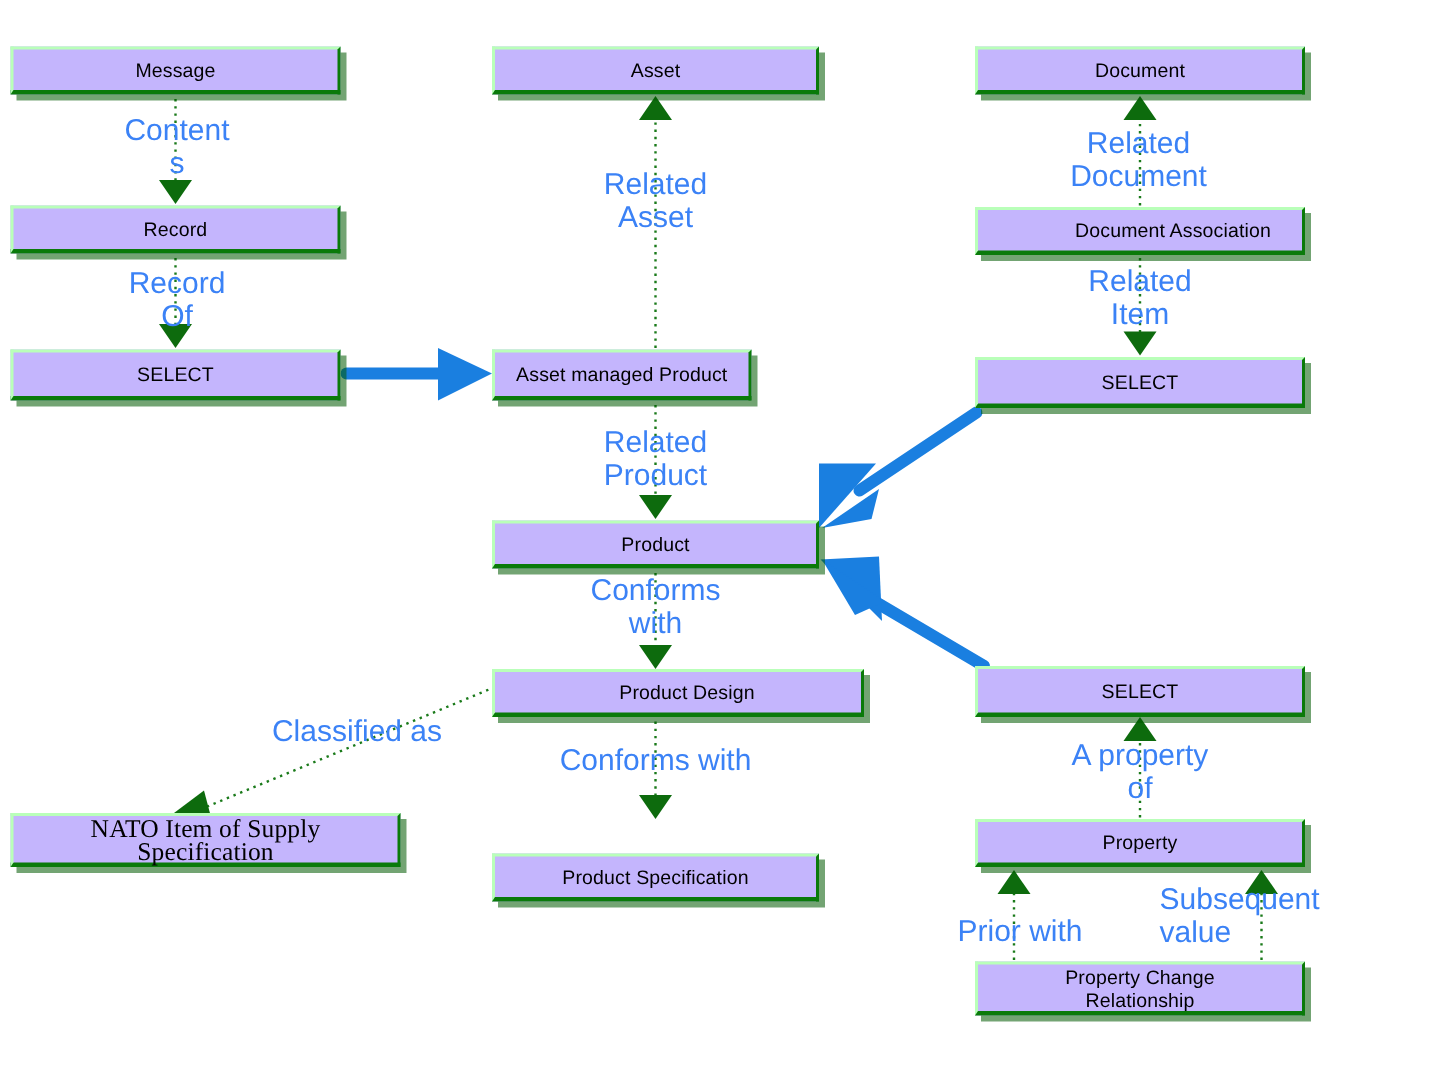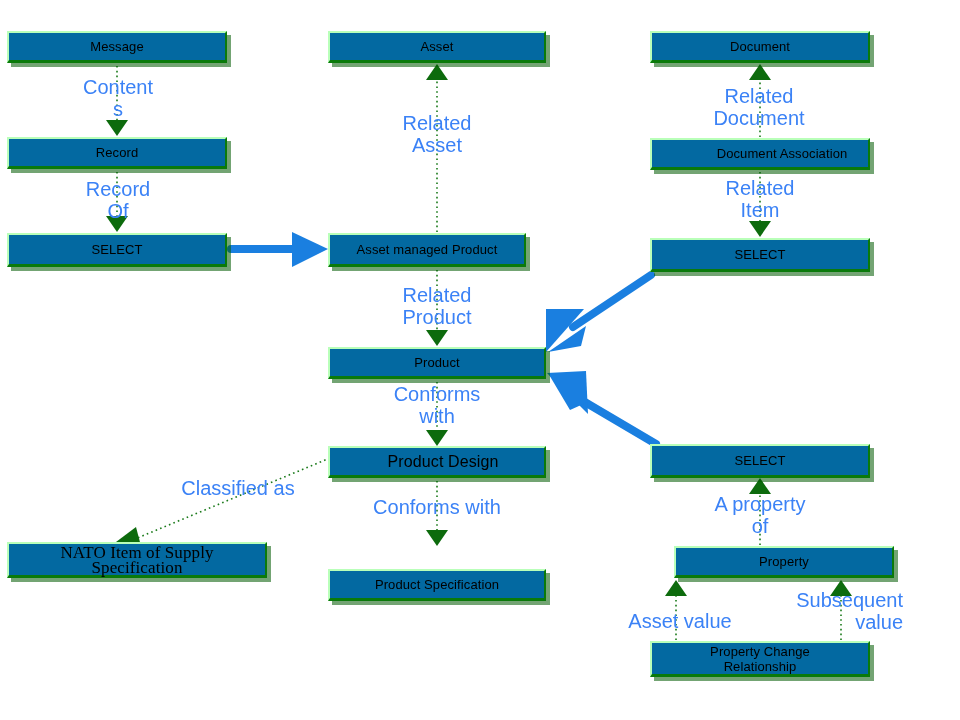--- a/index.html
+++ b/index.html
@@ -28,7 +28,7 @@
   .node {
     position: absolute;
     box-sizing: border-box;
-    background: #0369a1;
+    background: #c4b5fd;
     border-top: 2px solid #b9ffb9;
     border-left: 2px solid #b9ffb9;
     border-right: 2px solid #0a7a0a;

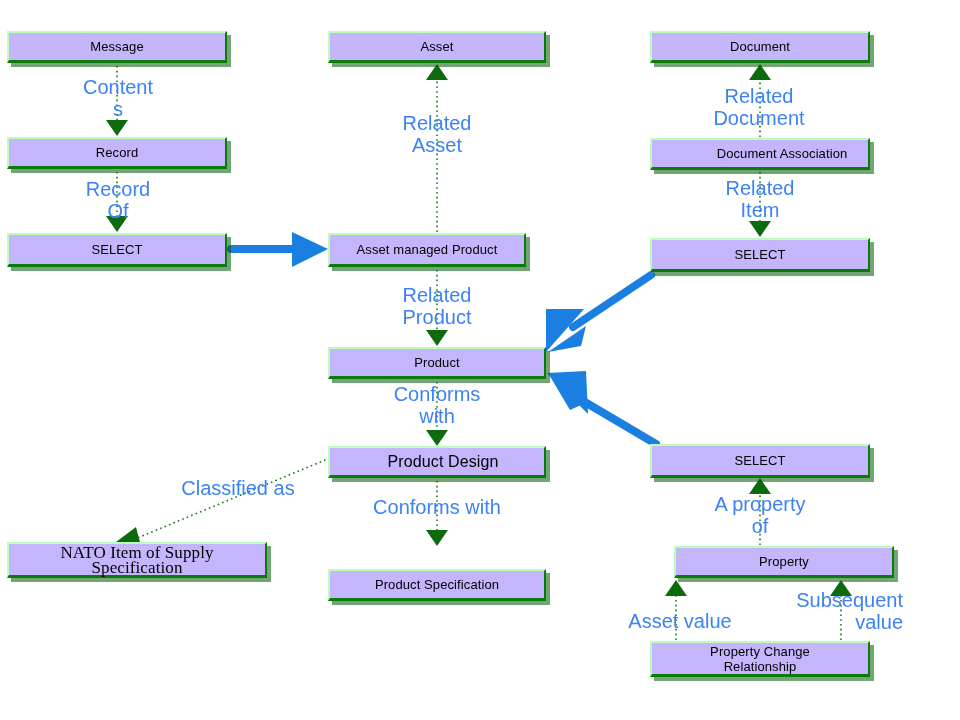--- a/index.html
+++ b/index.html
@@ -168,7 +168,7 @@
       <div class="node" style="left: 328px; top: 31px; width: 218px; height: 32px; font-size: 13px;">
         <span class="node-label" style="white-space: pre-line;">Asset</span>
       </div>
-      <div class="node" style="left: 328px; top: 233px; width: 198px; height: 34px; font-size: 13px;">
+      <div class="node" style="left: 328px; top: 233px; width: 173px; height: 34px; font-size: 13px;">
         <span class="node-label" style="white-space: pre-line;">Asset managed Product</span>
       </div>
       <div class="node" style="left: 328px; top: 347px; width: 218px; height: 32px; font-size: 13px;">

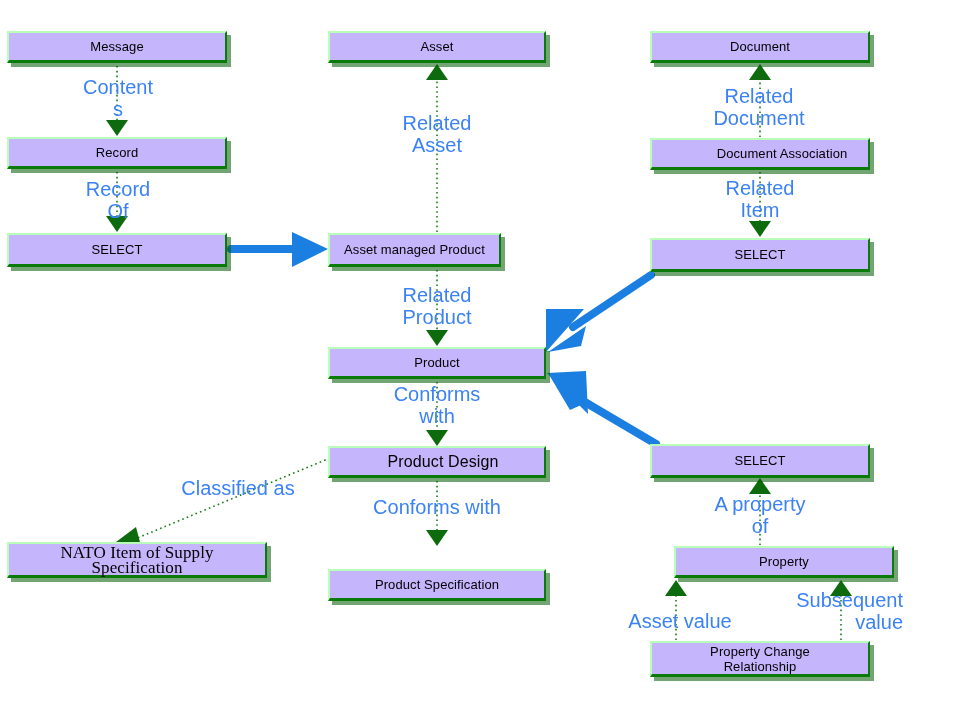--- a/index.html
+++ b/index.html
@@ -174,7 +174,7 @@
       <div class="node" style="left: 328px; top: 347px; width: 218px; height: 32px; font-size: 13px;">
         <span class="node-label" style="white-space: pre-line;">Product</span>
       </div>
-      <div class="node" style="left: 328px; top: 446px; width: 218px; height: 32px; font-size: 16px; padding-left: 12px;">
+      <div class="node" style="left: 328px; top: 446px; width: 248px; height: 32px; font-size: 13px; padding-left: 12px;">
         <span class="node-label" style="white-space: pre-line;">Product Design</span>
       </div>
       <div class="node" style="left: 328px; top: 569px; width: 218px; height: 32px; font-size: 13px;">

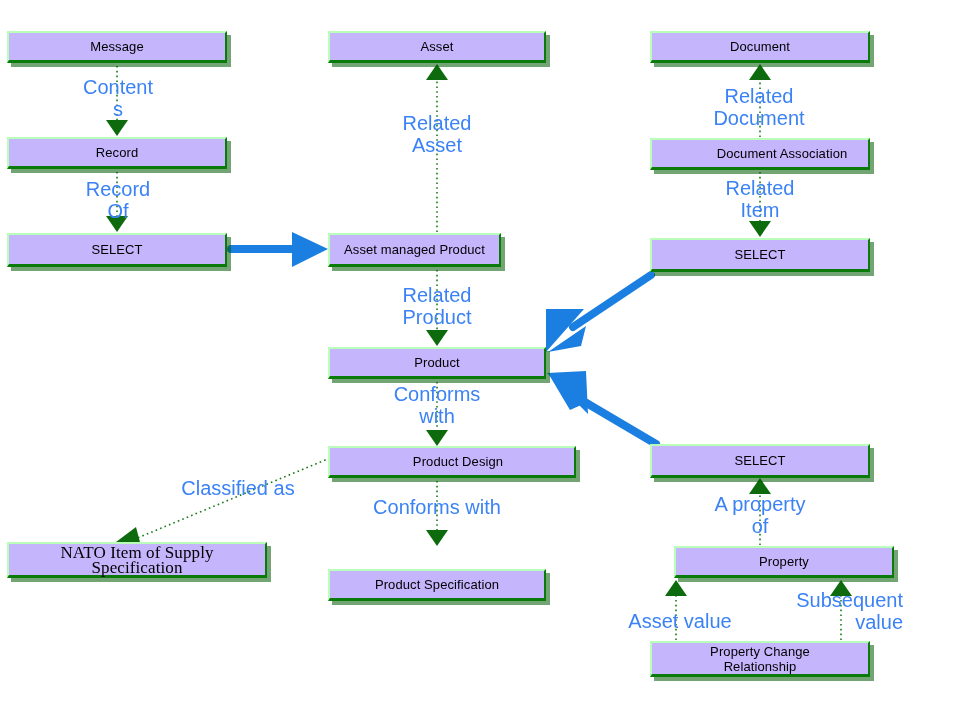--- a/index.html
+++ b/index.html
@@ -192,7 +192,7 @@
       <div class="node" style="left: 650px; top: 444px; width: 220px; height: 34px; font-size: 13px;">
         <span class="node-label" style="white-space: pre-line;">SELECT</span>
       </div>
-      <div class="node" style="left: 650px; top: 546px; width: 220px; height: 32px; font-size: 13px; margin-left: 24px;">
+      <div class="node" style="left: 650px; top: 546px; width: 220px; height: 32px; font-size: 13px;">
         <span class="node-label" style="white-space: pre-line;">Property</span>
       </div>
       <div class="node" style="left: 650px; top: 641px; width: 220px; height: 36px; font-size: 13px;">

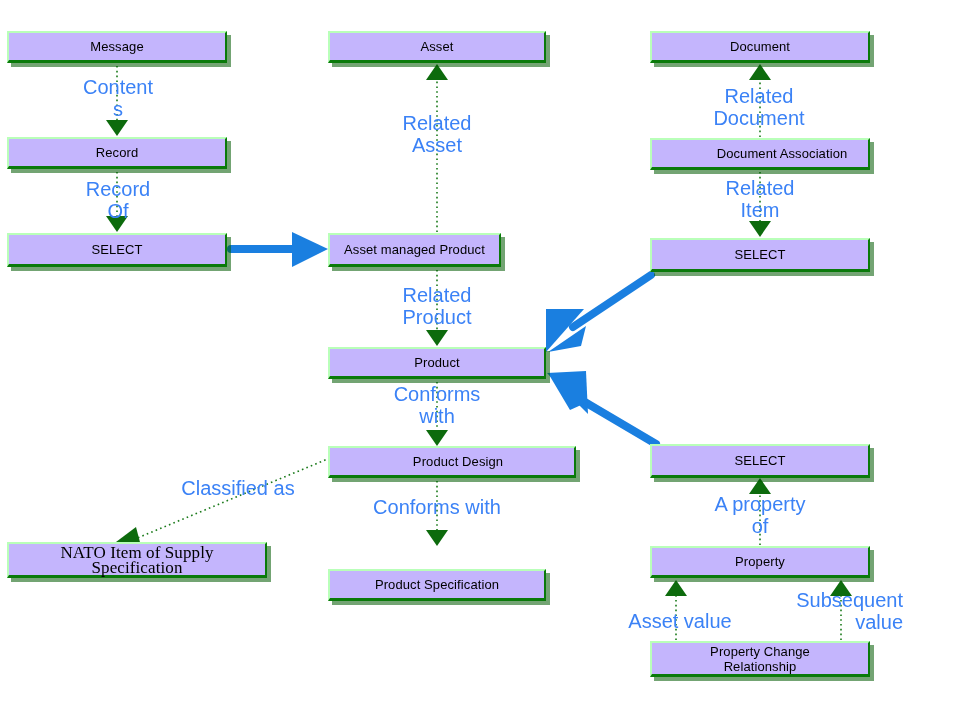--- a/index.html
+++ b/index.html
@@ -221,7 +221,7 @@
       <div class="edge-label" style="left: 695px; top: 493px; width: 130px; ">A property
 of</div>
       <div class="edge-label" style="left: 620px; top: 610px; width: 120px; text-align: center;">Asset value</div>
-      <div class="edge-label" style="left: 773px; top: 589px; width: 130px; text-align: right;">Subsequent
+      <div class="edge-label" style="left: 773px; top: 589px; width: 130px; text-align: left;">Subsequent
 value</div>
     </div>
 

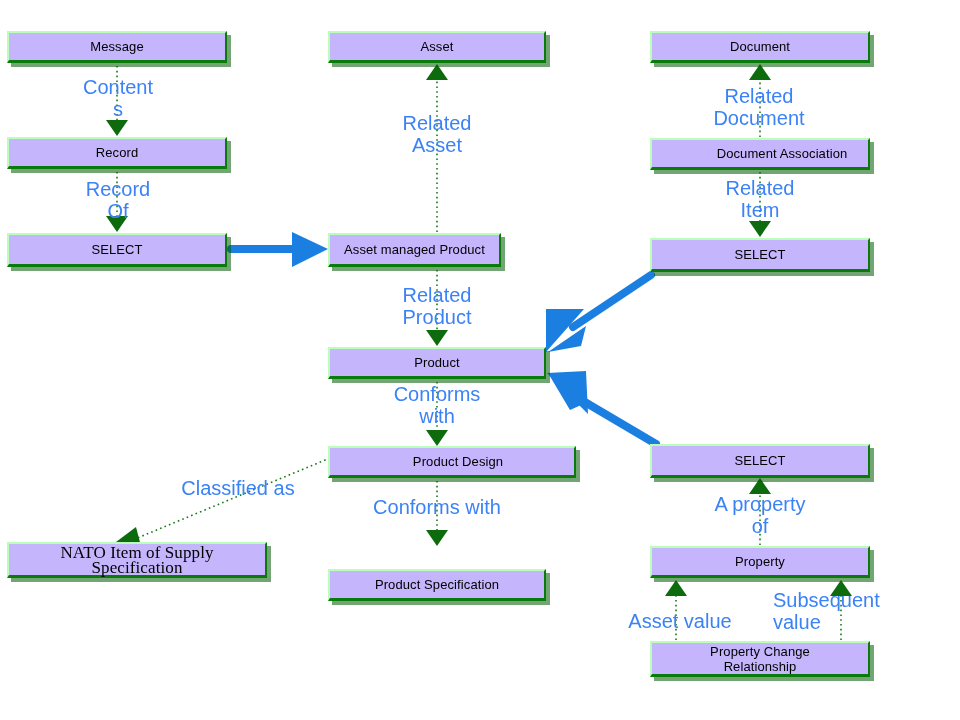--- a/index.html
+++ b/index.html
@@ -220,7 +220,7 @@
 Item</div>
       <div class="edge-label" style="left: 695px; top: 493px; width: 130px; ">A property
 of</div>
-      <div class="edge-label" style="left: 620px; top: 610px; width: 120px; text-align: center;">Asset value</div>
+      <div class="edge-label" style="left: 620px; top: 610px; width: 120px; text-align: center;">Prior with</div>
       <div class="edge-label" style="left: 773px; top: 589px; width: 130px; text-align: left;">Subsequent
 value</div>
     </div>

